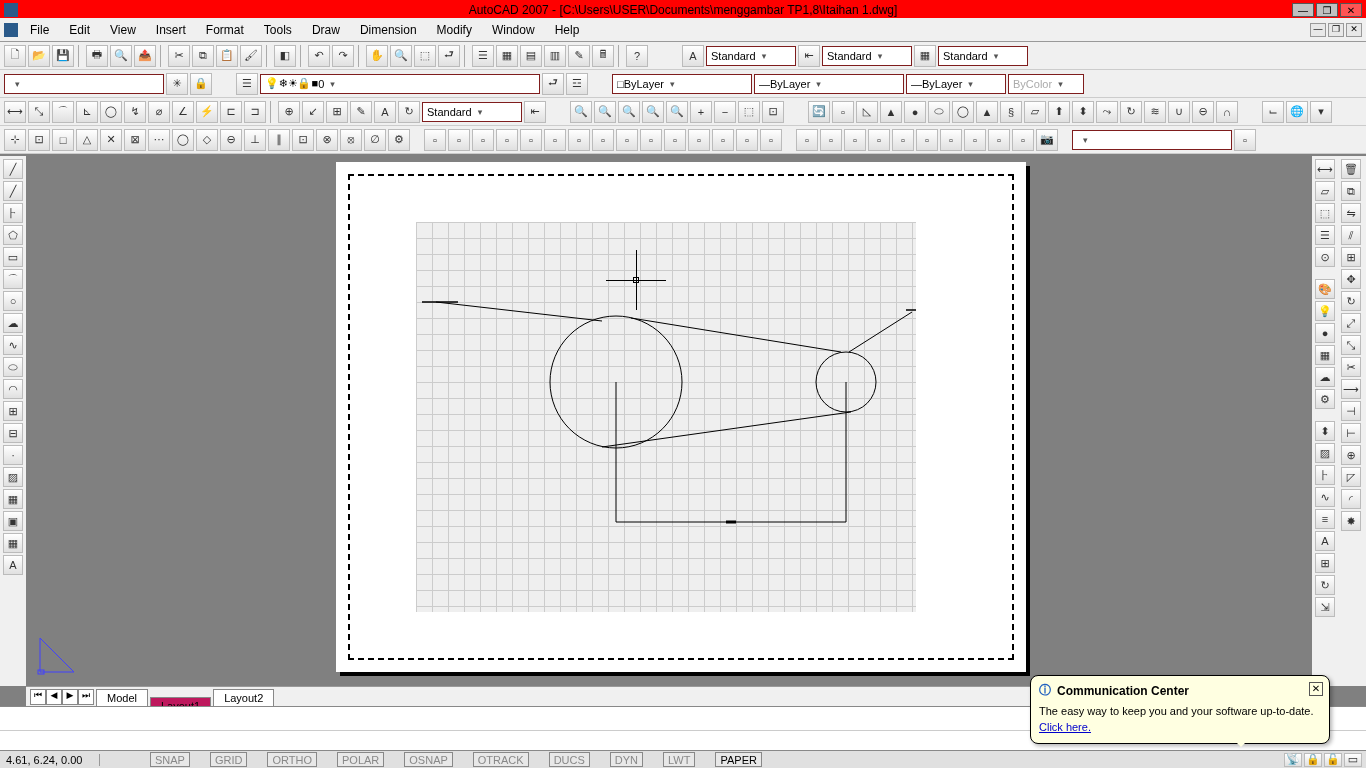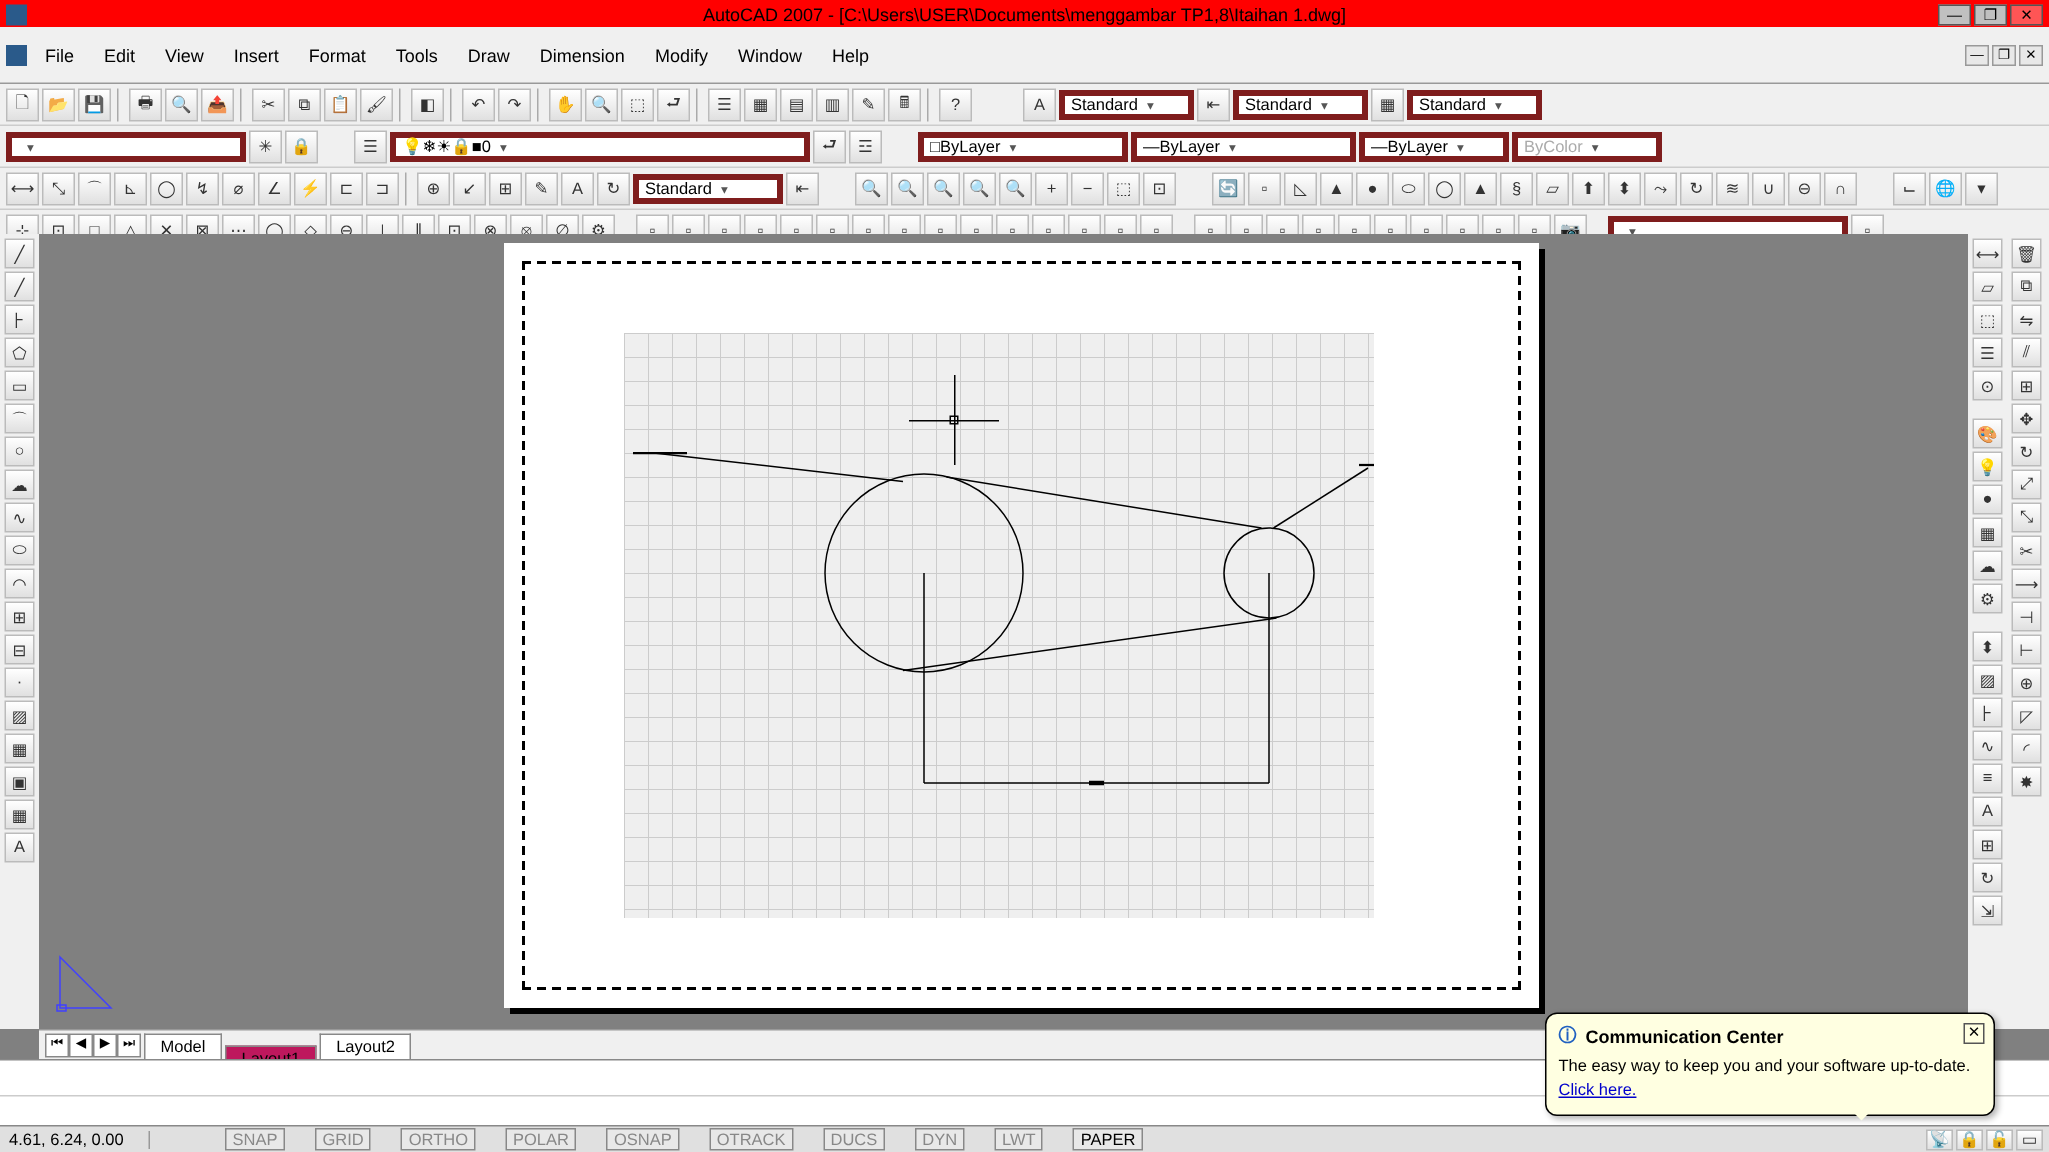--- a/index.html
+++ b/index.html
@@ -12,7 +12,7 @@
 .titlebar .win-btn { width: 22px; height: 14px; background: #c0c0c0; border: 1px solid #555; display: flex; align-items: center; justify-content: center; font-size: 10px; }
 .titlebar .win-btn.close { background: #ff5555; }
 
-.menubar { height: 38px; background: #f0f0f0; border-bottom: 1px solid #999; display: flex; align-items: center; padding-left: 20px; position: relative; }
+.menubar { height: 24px; background: #f0f0f0; border-bottom: 1px solid #999; display: flex; align-items: center; padding-left: 20px; position: relative; }
 .menubar .menu-item { padding: 0 10px; cursor: default; font-size: 12px; }
 .menubar .mdi-controls { position: absolute; right: 4px; display: flex; gap: 2px; }
 .menubar .mdi-btn { width: 16px; height: 14px; border: 1px solid #999; background: #e8e8e8; font-size: 9px; text-align: center; }

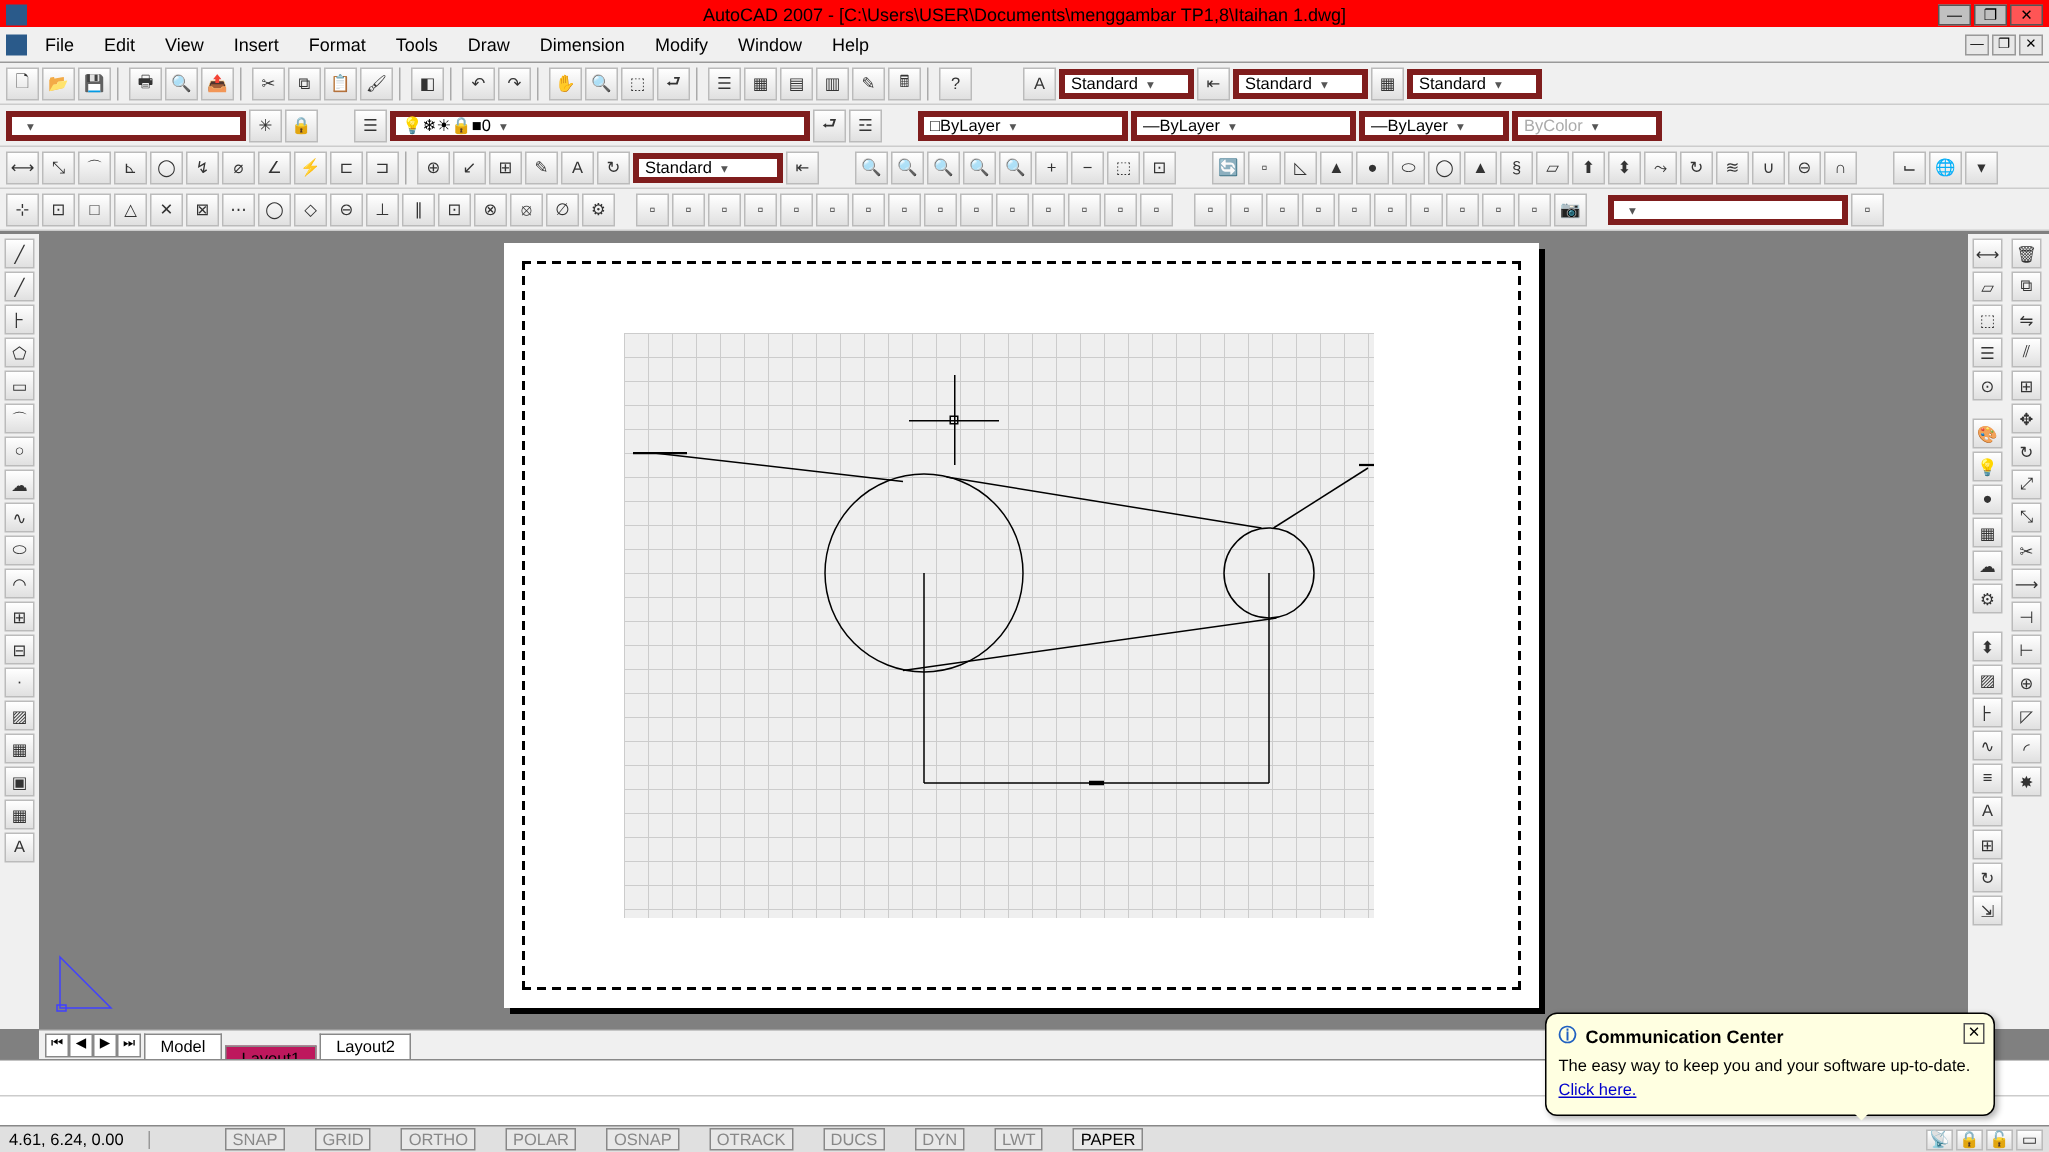--- a/index.html
+++ b/index.html
@@ -21,7 +21,7 @@
 .toolbar-row { display: flex; align-items: center; height: 28px; border-bottom: 1px solid #ccc; padding-left: 4px; gap: 2px; }
 .tb-btn { width: 22px; height: 22px; border: 1px solid #bbb; background: linear-gradient(#fff,#e0e0e0); display: inline-flex; align-items: center; justify-content: center; font-size: 11px; color: #333; }
 .tb-sep { width: 4px; height: 22px; border-left: 1px solid #aaa; margin: 0 2px; }
-.tb-combo { height: 20px; border: 4px solid #7f1d1d; background: #fff; font-size: 11px; display: inline-flex; align-items: center; padding: 0 4px; position: relative; }
+.tb-combo { height: 20px; border: 1px solid #7f1d1d; background: #fff; font-size: 11px; display: inline-flex; align-items: center; padding: 0 4px; position: relative; }
 .tb-combo::after { content: "▾"; margin-left: 6px; font-size: 9px; color: #555; }
 
 .main-area { position: absolute; top: 156px; left: 26px; right: 54px; bottom: 82px; background: #808080; }

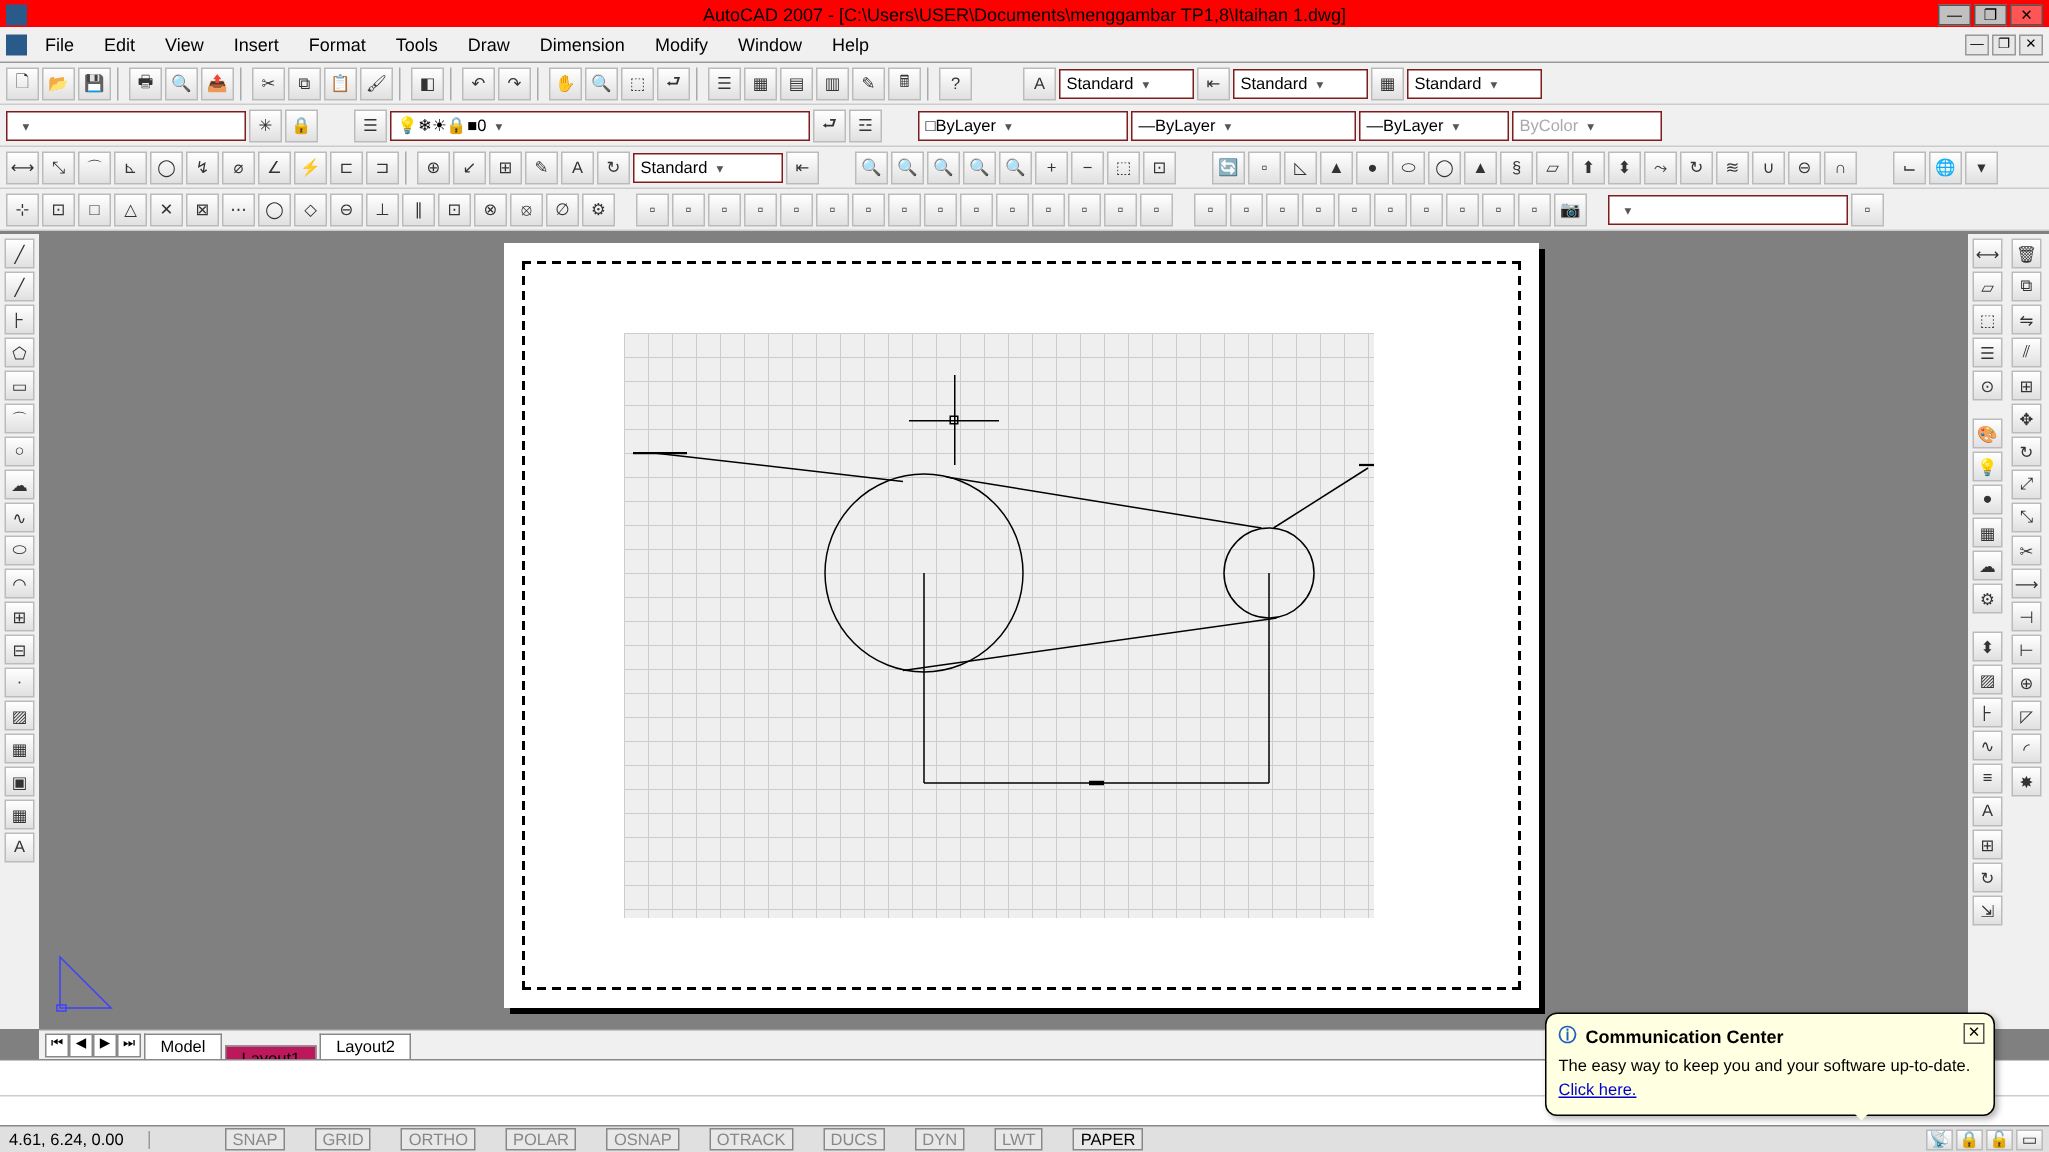--- a/index.html
+++ b/index.html
@@ -157,7 +157,7 @@
     <div class="tb-combo" style="width:140px">□ <span>ByLayer</span></div>
     <div class="tb-combo" style="width:150px;text-align:right">— <span>ByLayer</span></div>
     <div class="tb-combo" style="width:100px;text-align:right">— <span>ByLayer</span></div>
-    <div class="tb-combo" style="width:100px;color:#aaa">ByColor</div>
+    <div class="tb-combo" style="width:76px;color:#aaa">ByColor</div>
   </div>
 
   <div class="toolbar-row">

